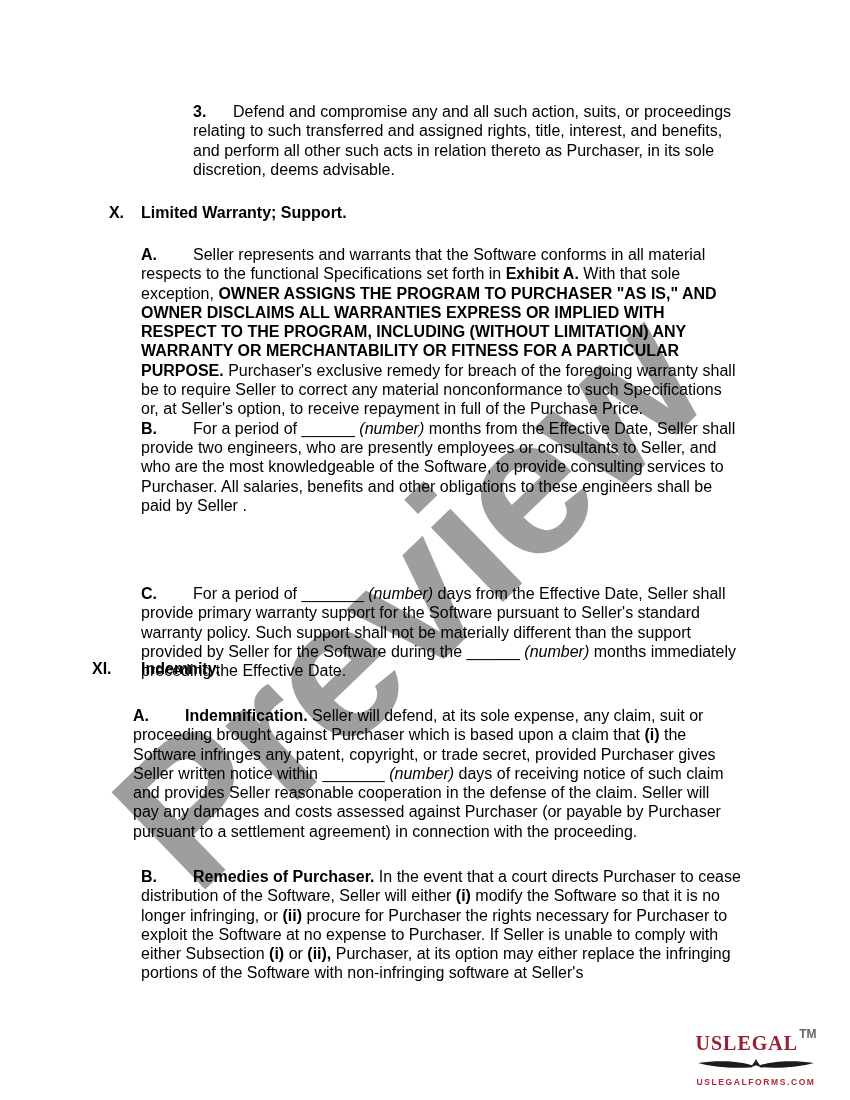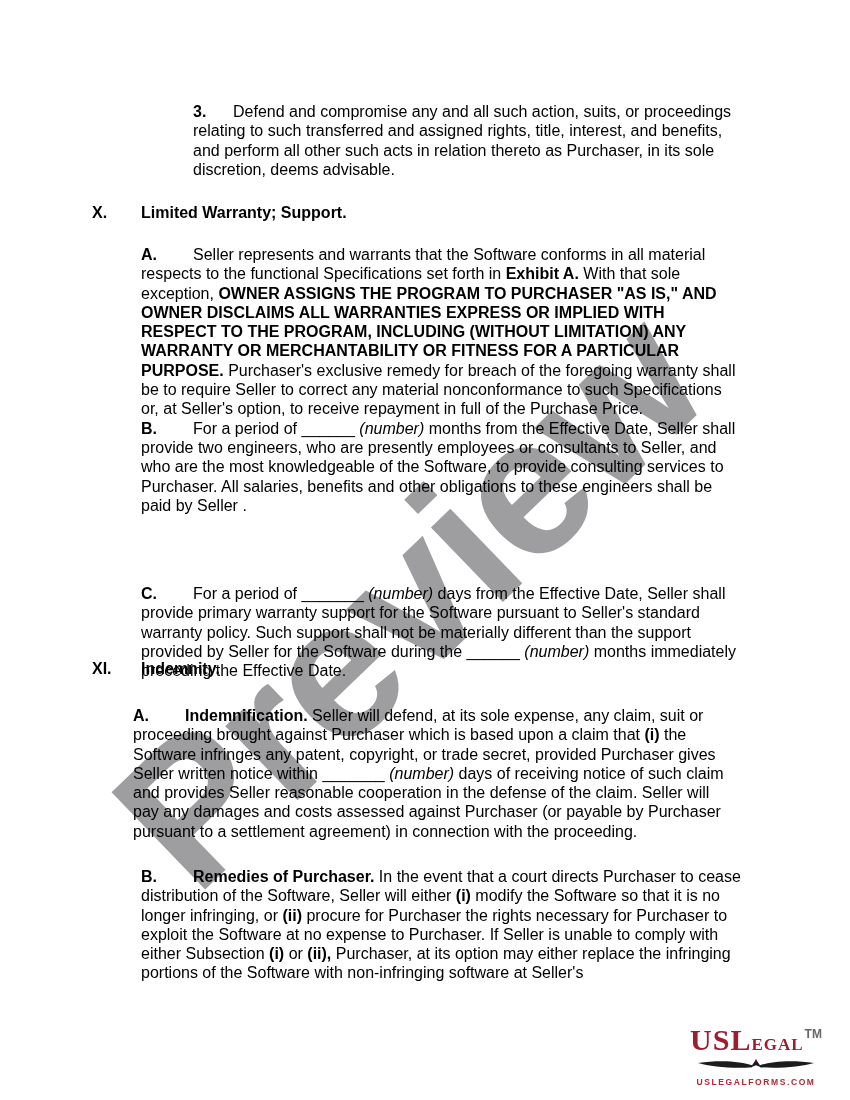--- a/index.html
+++ b/index.html
@@ -81,7 +81,7 @@
       <p><span class="lbl w40">3.</span><span>Defend and compromise any and all such action, suits, or proceedings relating to such transferred and assigned rights, title, interest, and benefits, and perform all other such acts in relation thereto as Purchaser, in its sole discretion, deems advisable.</span></p>
     </div>
 
-    <div class="para" style="left:92px; top:203px;">
+    <div class="para" style="left:92px; top:203px;text-align:center;">
       <span class="lbl w49">X.</span><span class="bold">Limited Warranty; Support.</span>
     </div>
 

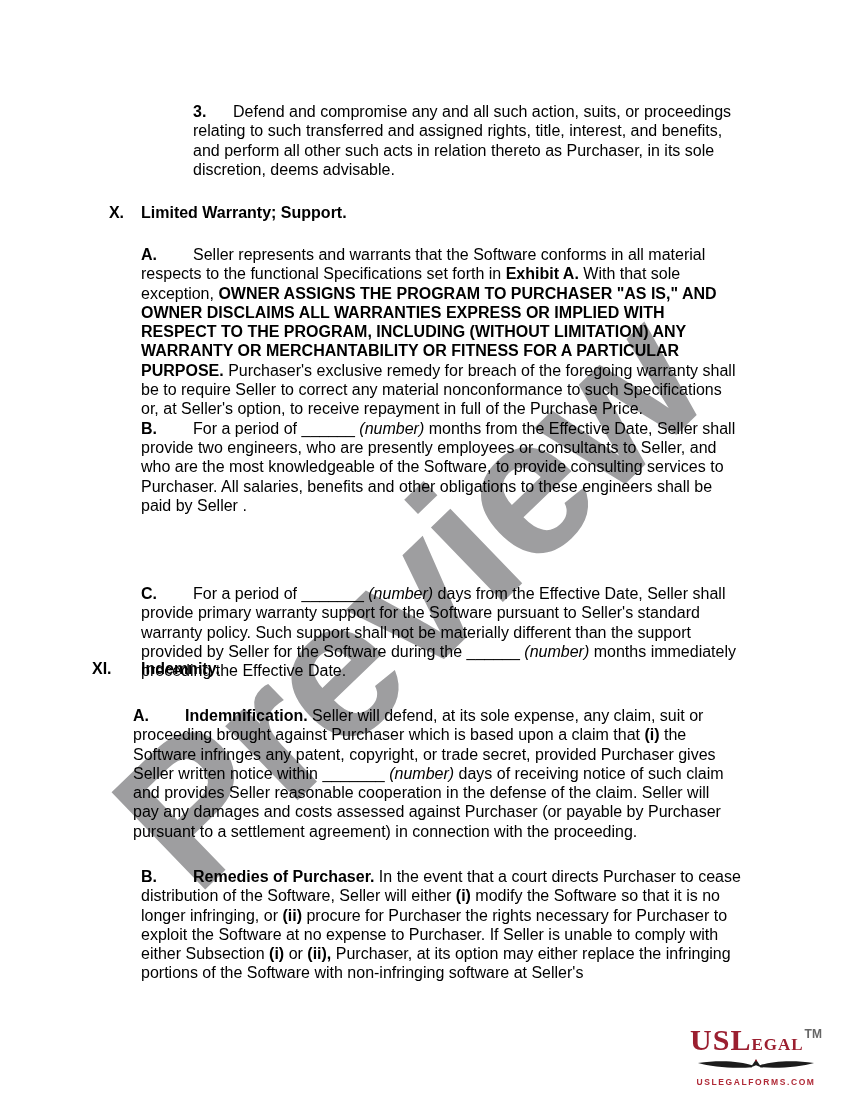--- a/index.html
+++ b/index.html
@@ -47,7 +47,7 @@
     line-height: 26px;
     white-space: nowrap;
   }
-  .brand .big { font-size: 30px; }
+  .brand .big { font-size: 20px; }
   .brand .small { font-size: 17px; }
   .tm {
     font-family: "Liberation Sans", "DejaVu Sans", sans-serif;

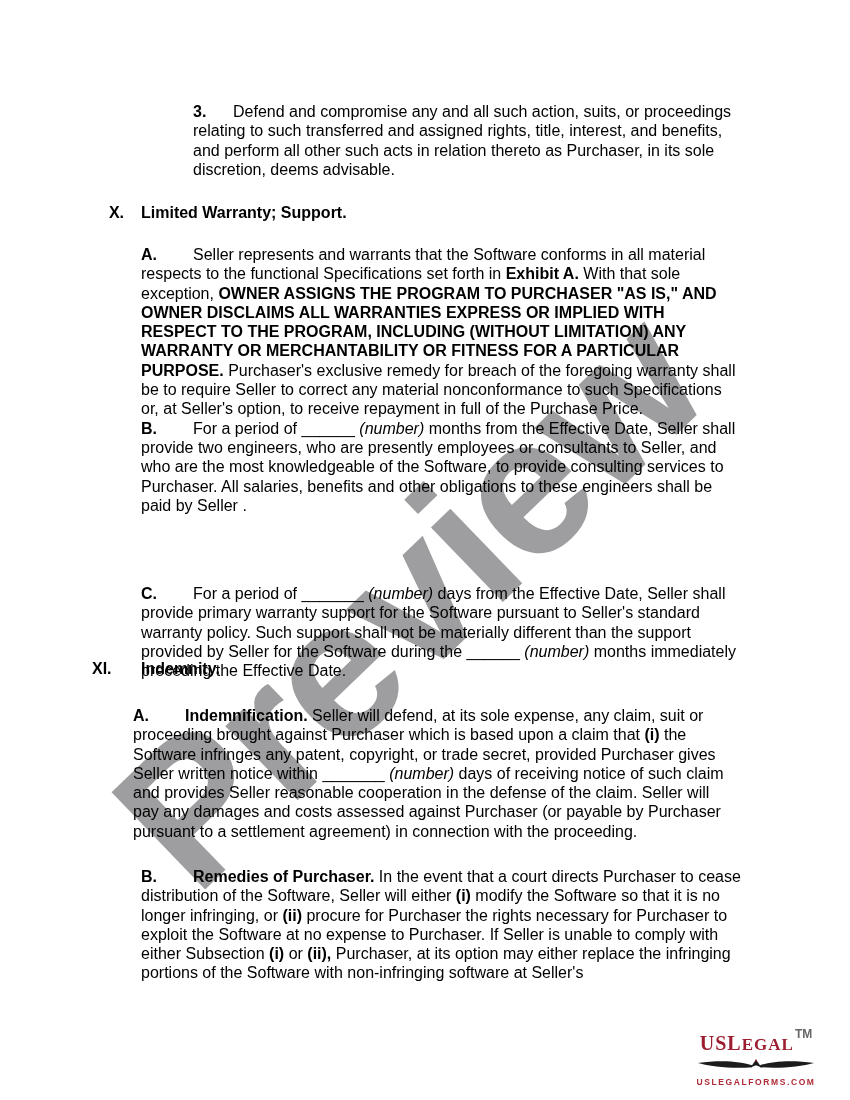--- a/index.html
+++ b/index.html
@@ -48,7 +48,7 @@
     white-space: nowrap;
   }
   .brand .big { font-size: 20px; }
-  .brand .small { font-size: 17px; }
+  .brand .small { font-size: 20px; }
   .tm {
     font-family: "Liberation Sans", "DejaVu Sans", sans-serif;
     font-size: 12px;

